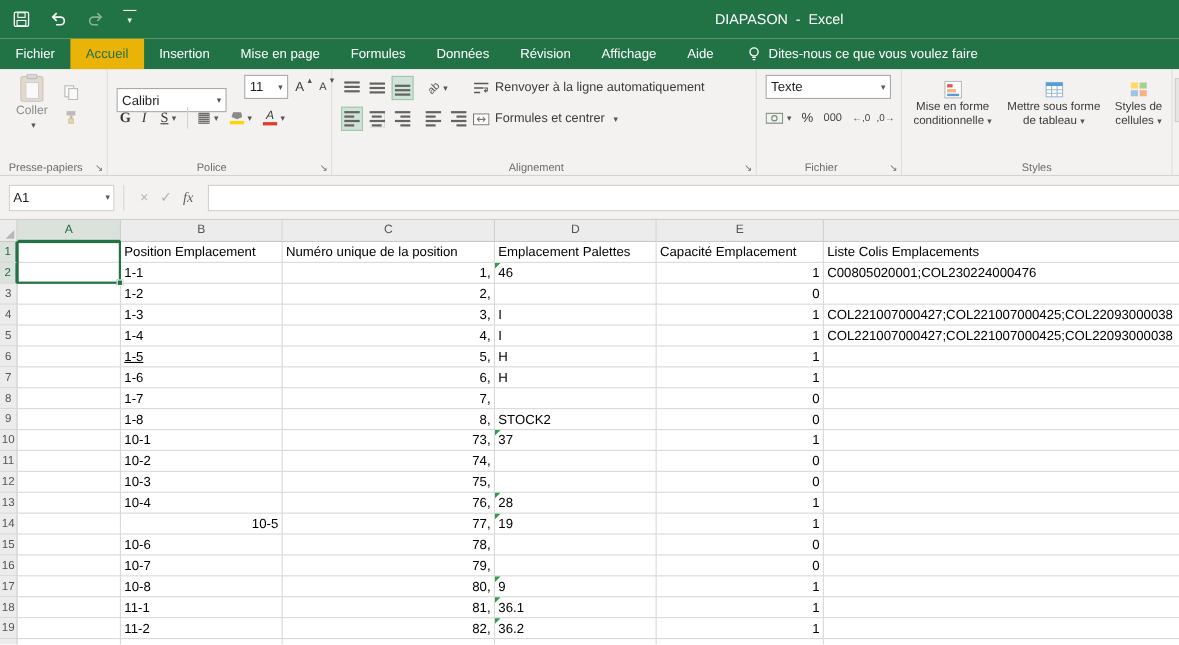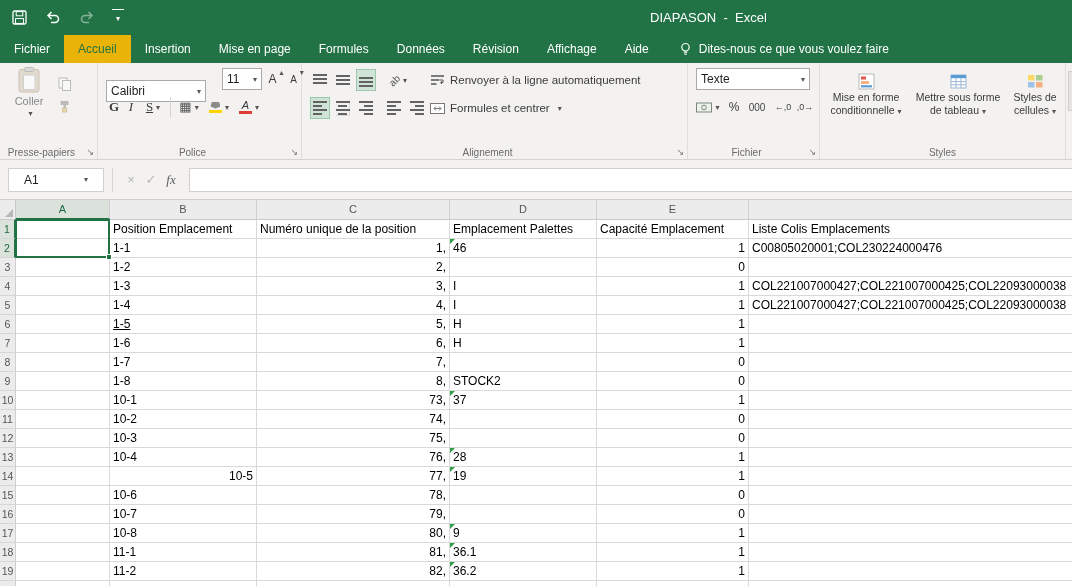--- a/index.html
+++ b/index.html
@@ -58,7 +58,7 @@
 
   
   .fbar{height:40px;background:#f3f2f1;display:flex;align-items:center;padding-left:8px;border-bottom:1px solid #cfcfcf}
-  .namebox{width:96px;height:24px;background:#fff;border:1px solid #d2d0ce;display:flex;align-items:center;justify-content:space-between;padding:0 15px;font-size:12px;color:#222}
+  .namebox{width:96px;height:24px;background:#fff;border:1px solid #d2d0ce;display:flex;align-items:center;justify-content:space-between;padding:0 3px;font-size:12px;color:#222}
   .fsep{width:1px;height:24px;background:#d9d7d5;margin:0 8px}
   .fbtn{width:20px;text-align:center;font-size:13px}
   .dim2{color:#b5b5b5}

